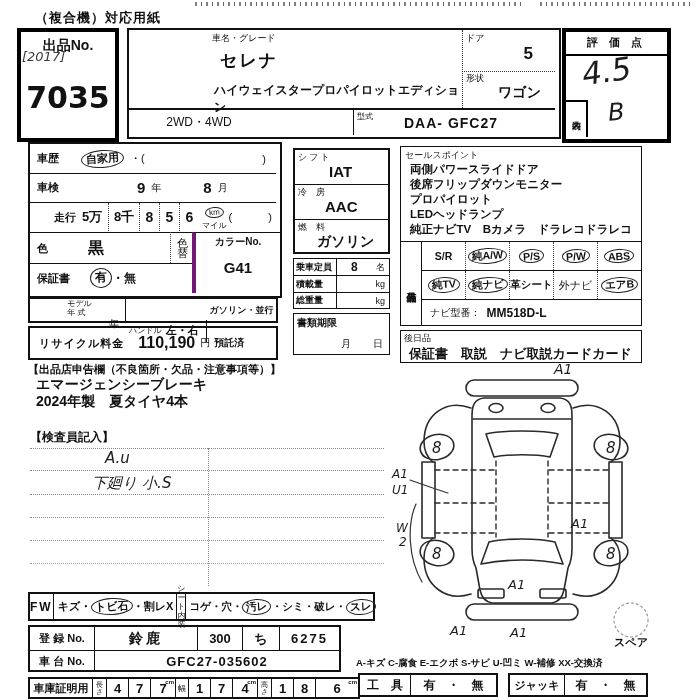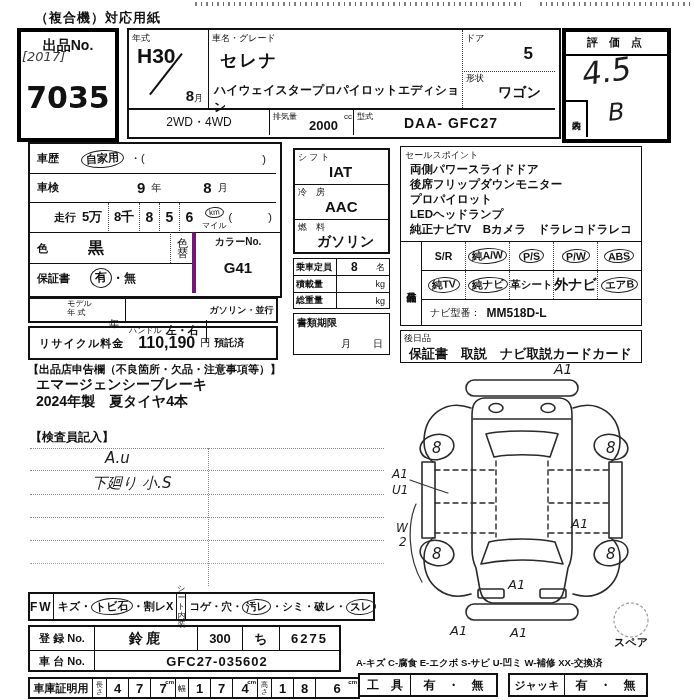--- a/index.html
+++ b/index.html
@@ -36,12 +36,6 @@
 
   <div class="abs" style="left:127px;top:28px;width:430px;height:107px;border:2px solid #111;">
 
-    <div class="abs" style="left:0;top:0;width:79px;height:78px;border-right:1.5px solid #111;">
-      <div class="abs small-label" style="left:3px;top:2px;">年式</div>
-      <div class="abs b" style="left:8px;top:14px;font-size:21px;">H30</div>
-      <div class="abs" style="left:36px;top:18px;width:1.5px;height:52px;background:#111;transform:rotate(38deg);"></div>
-      <div class="abs" style="right:5px;bottom:3px;"><span class="b" style="font-size:15px;">8</span><span style="font-size:9px;">月</span></div>
-    </div>
 
     <div class="abs" style="left:79px;top:0;width:254px;height:78px;border-right:1.5px dotted #333;">
       <div class="abs small-label" style="left:4px;top:2px;">車名・グレード</div>

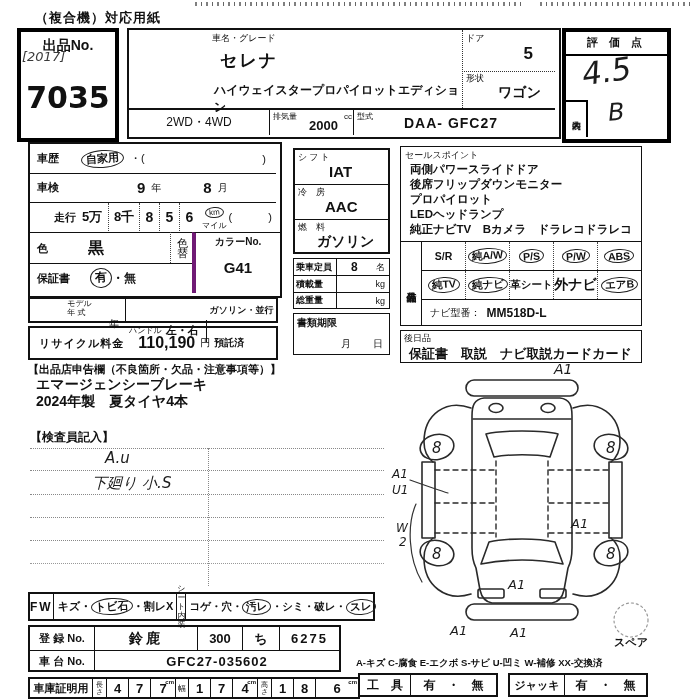--- a/index.html
+++ b/index.html
@@ -54,11 +54,6 @@
 
     <div class="abs" style="left:0;top:78px;width:426px;height:25px;border-top:2px solid #111;">
       <div class="abs cell" style="left:0;top:0;width:140px;height:25px;font-size:12px;">2WD・4WD</div>
-      <div class="abs" style="left:140px;top:0;width:84px;height:25px;border-left:1.5px solid #111;">
-        <span class="abs" style="left:3px;top:1px;font-size:8px;">排気量</span>
-        <span class="abs b" style="right:16px;bottom:2px;font-size:13px;">2000</span>
-        <span class="abs" style="right:2px;top:2px;font-size:8px;">cc</span>
-      </div>
       <div class="abs" style="left:224px;top:0;width:202px;height:25px;border-left:1.5px solid #111;">
         <span class="abs" style="left:3px;top:1px;font-size:8px;">型式</span>
         <span class="abs b" style="left:50px;top:5px;font-size:14px;letter-spacing:1px;">DAA- GFC27</span>

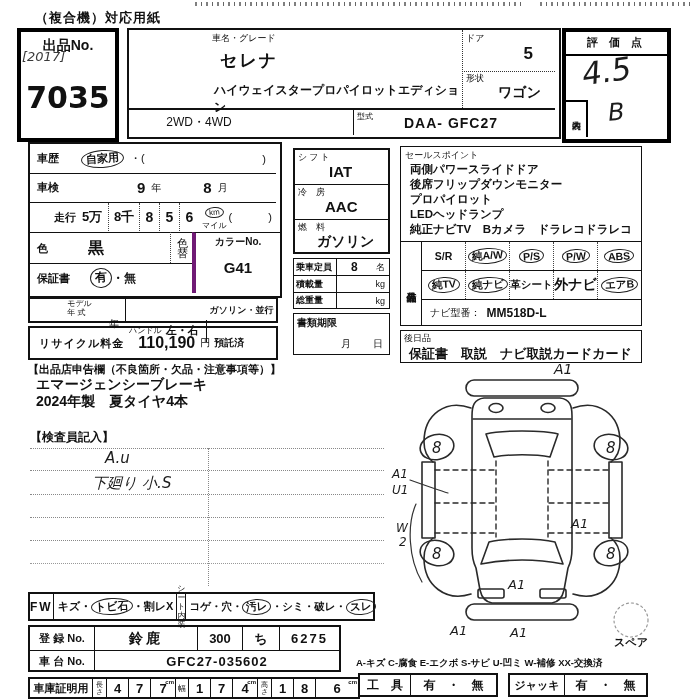--- a/index.html
+++ b/index.html
@@ -227,7 +227,7 @@
         <span class="cell dotr" style="flex:1;height:100%;font-size:10.5px;font-weight:bold;">
             <span>革シート</span>
           </span>
-        <span class="cell dotr" style="flex:1;height:100%;font-size:14px;font-weight:bold;">
+        <span class="cell dotr" style="flex:1;height:100%;font-size:11px;font-weight:normal;">
             <span>外ナビ</span>
           </span>
         <span class="cell" style="flex:1;height:100%;font-size:10.5px;font-weight:bold;">

